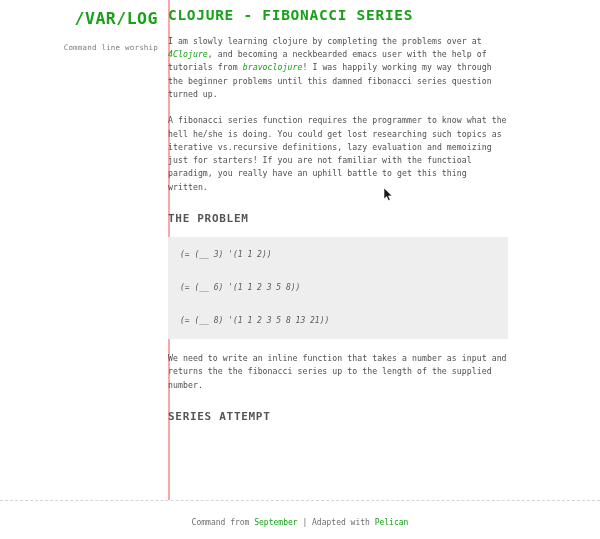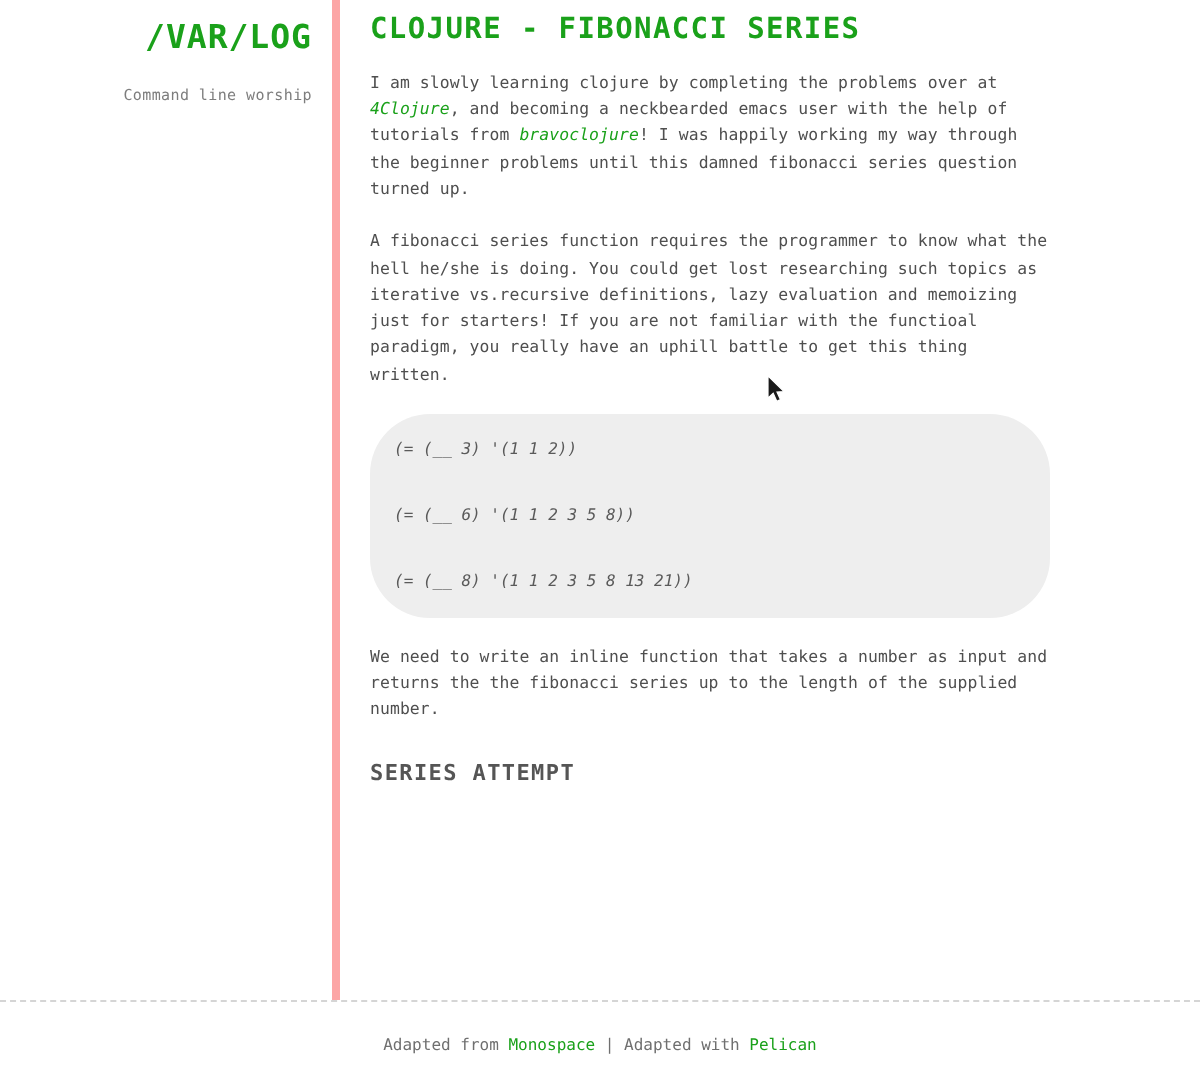--- a/index.html
+++ b/index.html
@@ -32,7 +32,7 @@
     top: 0;
     width: 170px;
     height: 500px;
-    border-right: 4px solid #fca5a5;
+    border-right: 2px solid #fca5a5;
     padding-top: 8px;
     text-align: right;
     padding-right: 10px;

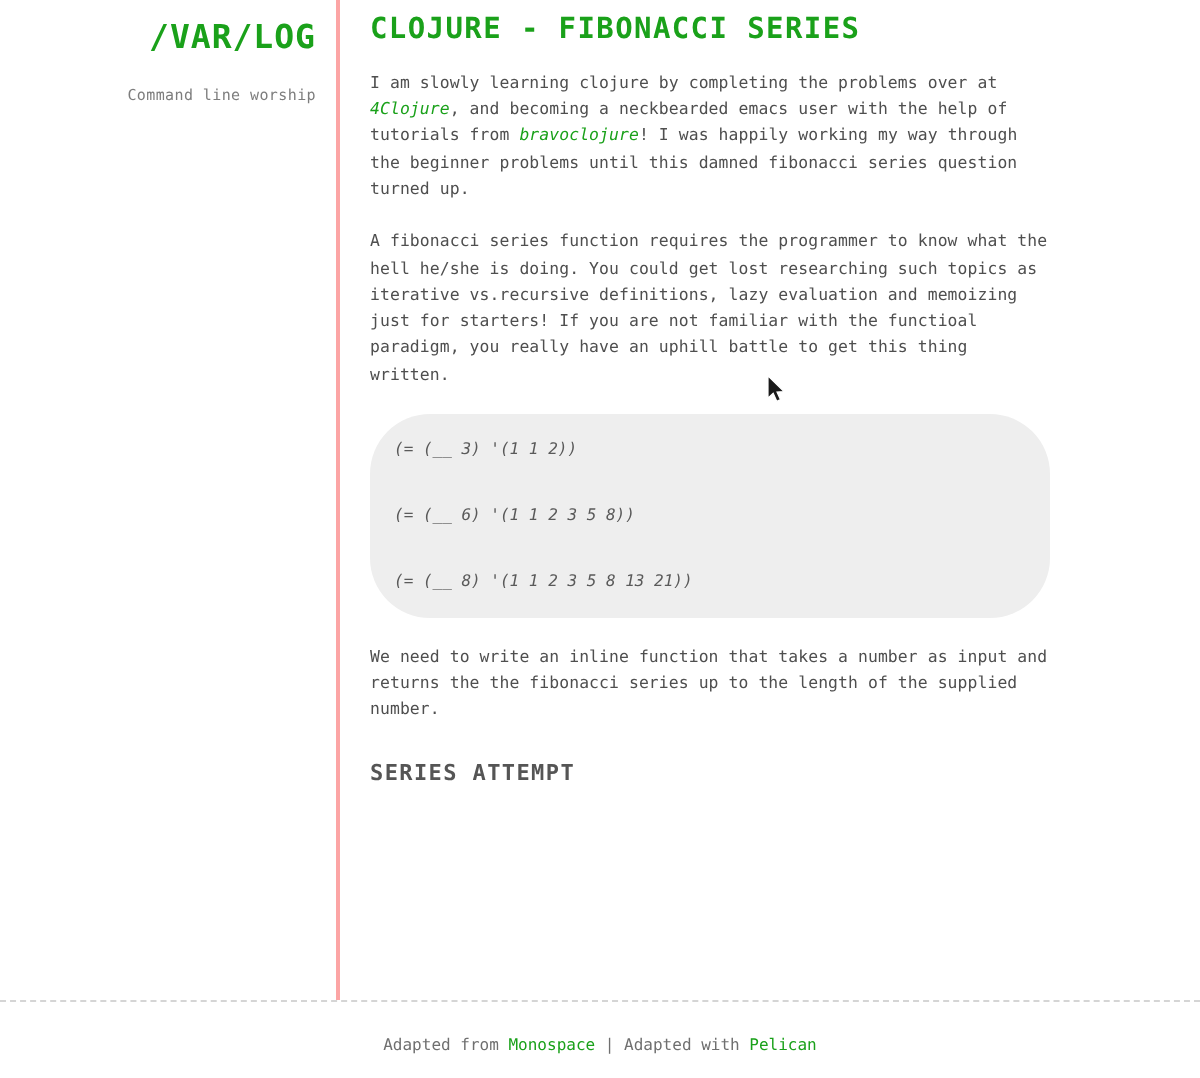--- a/index.html
+++ b/index.html
@@ -57,7 +57,7 @@
 
   .content {
     position: absolute;
-    left: 185px;
+    left: 168px;
     top: 0;
     width: 340px;
     padding-top: 6px;

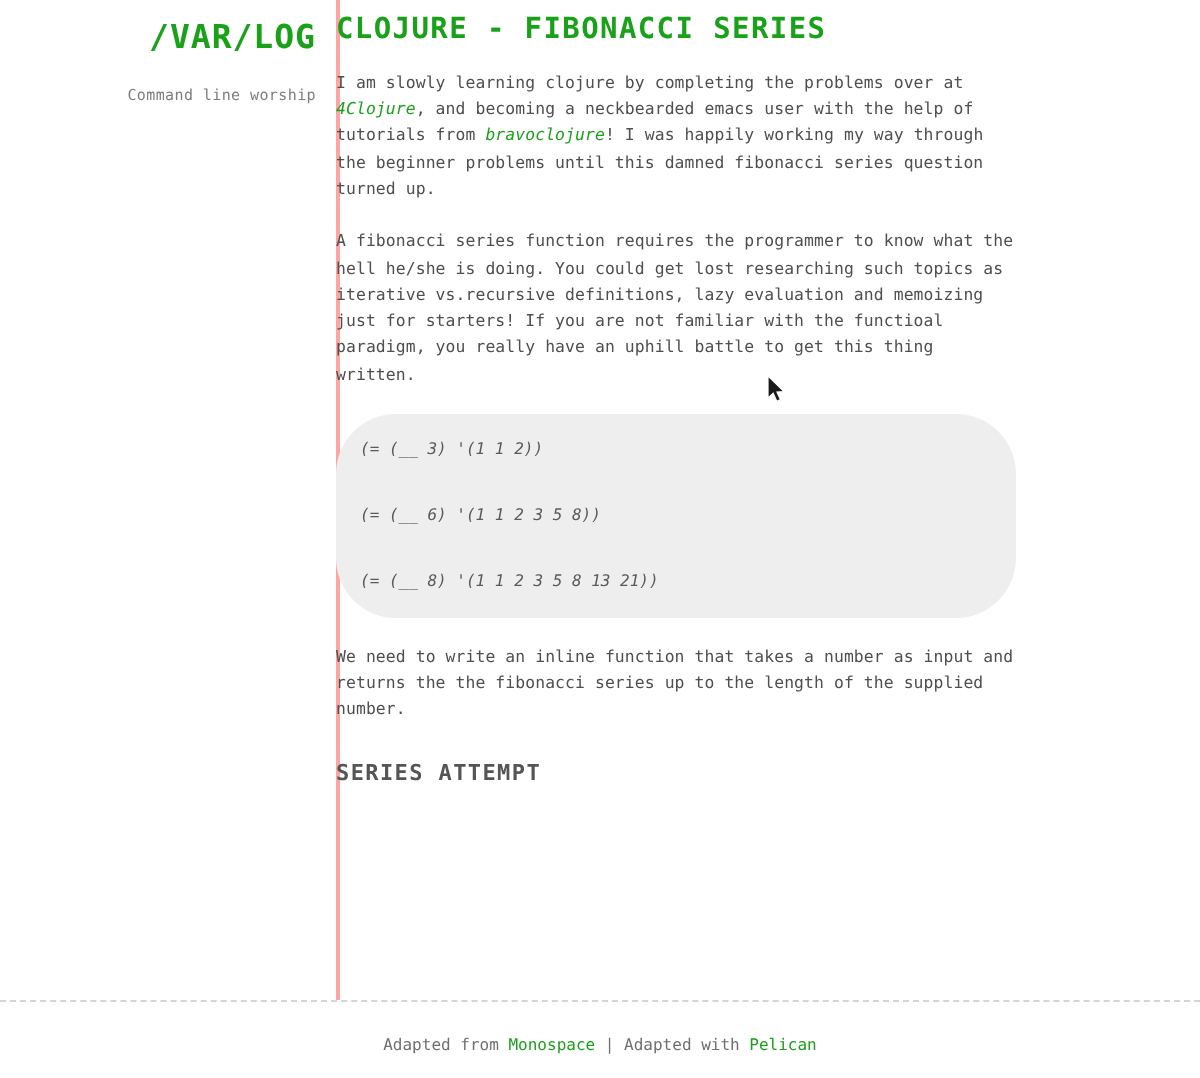--- a/index.html
+++ b/index.html
@@ -158,6 +158,7 @@
 
     <p class="body-text">A fibonacci series function requires the programmer to know what the hell he/she is doing. You could get lost researching such topics as iterative vs.recursive definitions, lazy evaluation and memoizing just for starters! If you are not familiar with the functioal paradigm, you really have an uphill battle to get this thing written.</p>
 
+    <h2 class="section-head">THE PROBLEM</h2>
 
 
     <pre class="code-block">(= (__ 3) '(1 1 2))

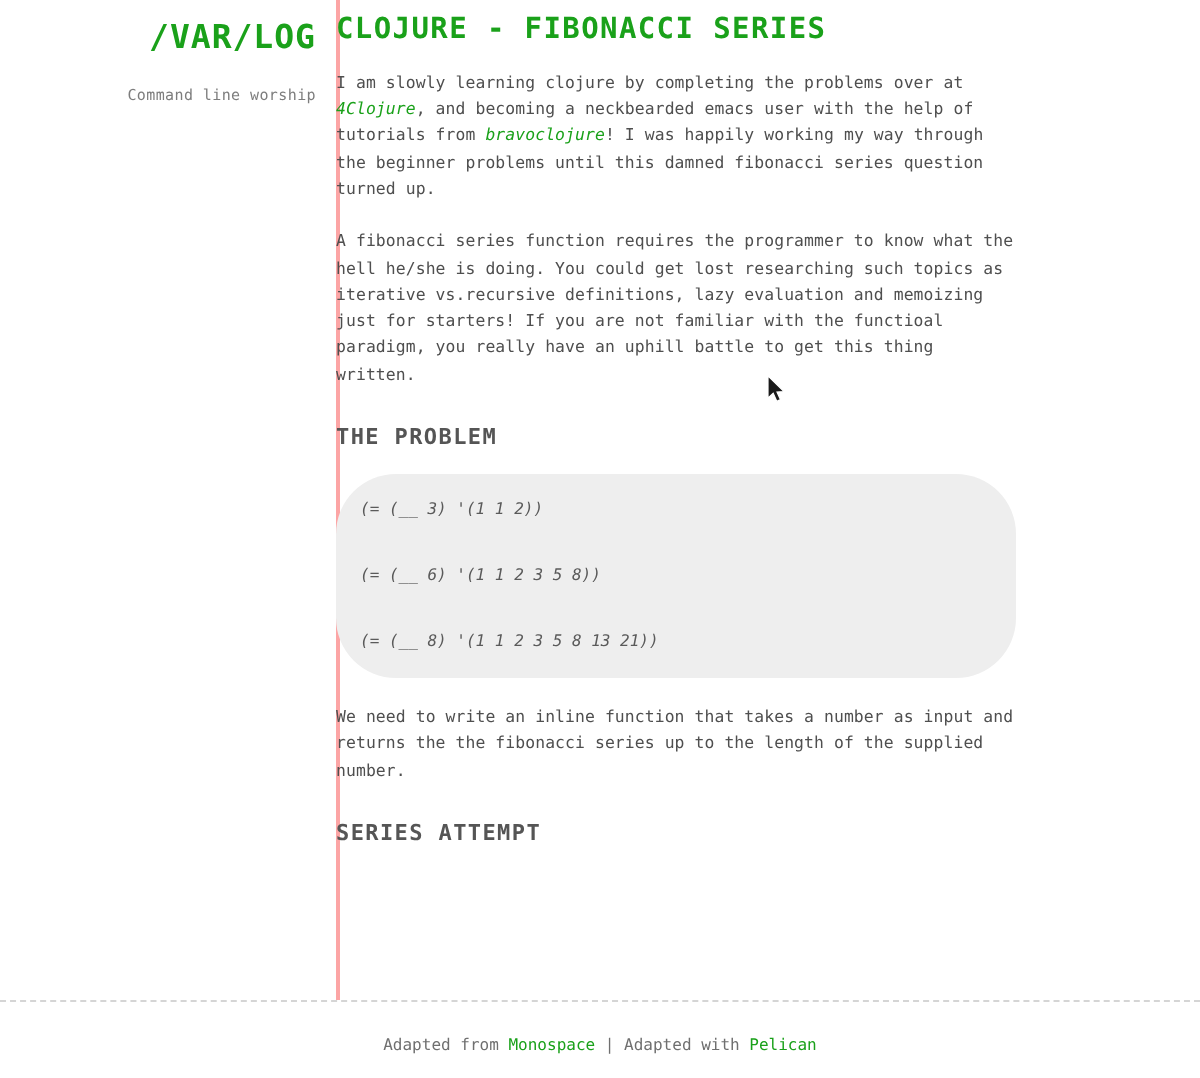--- a/index.html
+++ b/index.html
@@ -111,7 +111,6 @@
     color: #5a5a5a;
     white-space: pre;
     font-style: italic;
-    border-radius: 30px;
   }
 
   .footer {

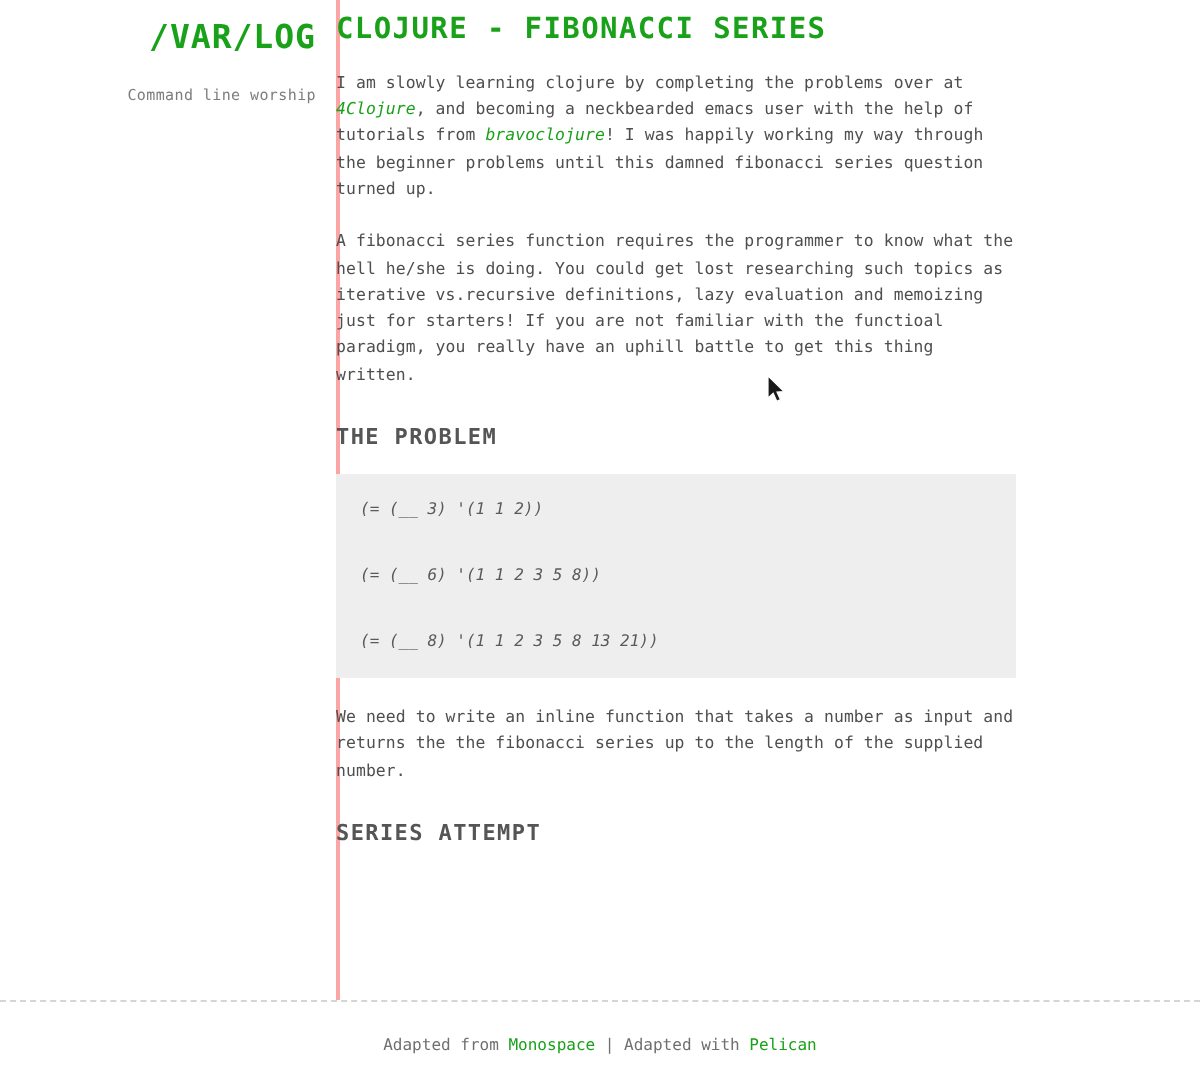--- a/index.html
+++ b/index.html
@@ -174,7 +174,7 @@
   </div>
 
   <div class="footer">
-    <span>Adapted from </span><a href="#">Monospace</a><span> | Adapted with </span><a href="#">Pelican</a>
+    <span>Command from </span><a href="#">Monospace</a><span> | Adapted with </span><a href="#">Pelican</a>
   </div>
 
   <div class="cursor">

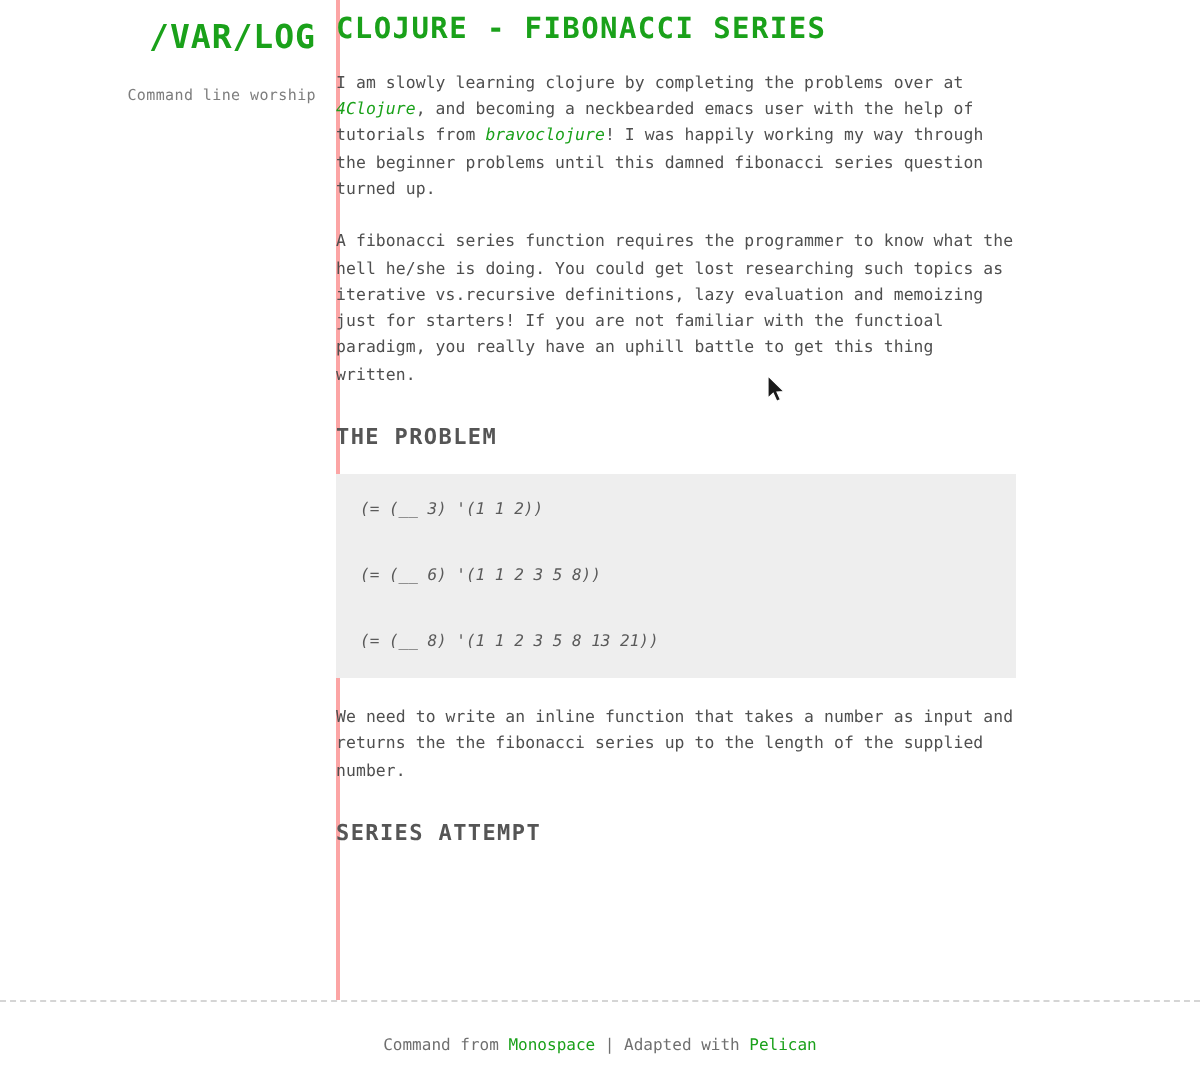--- a/index.html
+++ b/index.html
@@ -174,7 +174,7 @@
   </div>
 
   <div class="footer">
-    <span>Command from </span><a href="#">Monospace</a><span> | Adapted with </span><a href="#">Pelican</a>
+    <span>Command from </span><a href="#">September</a><span> | Adapted with </span><a href="#">Pelican</a>
   </div>
 
   <div class="cursor">

